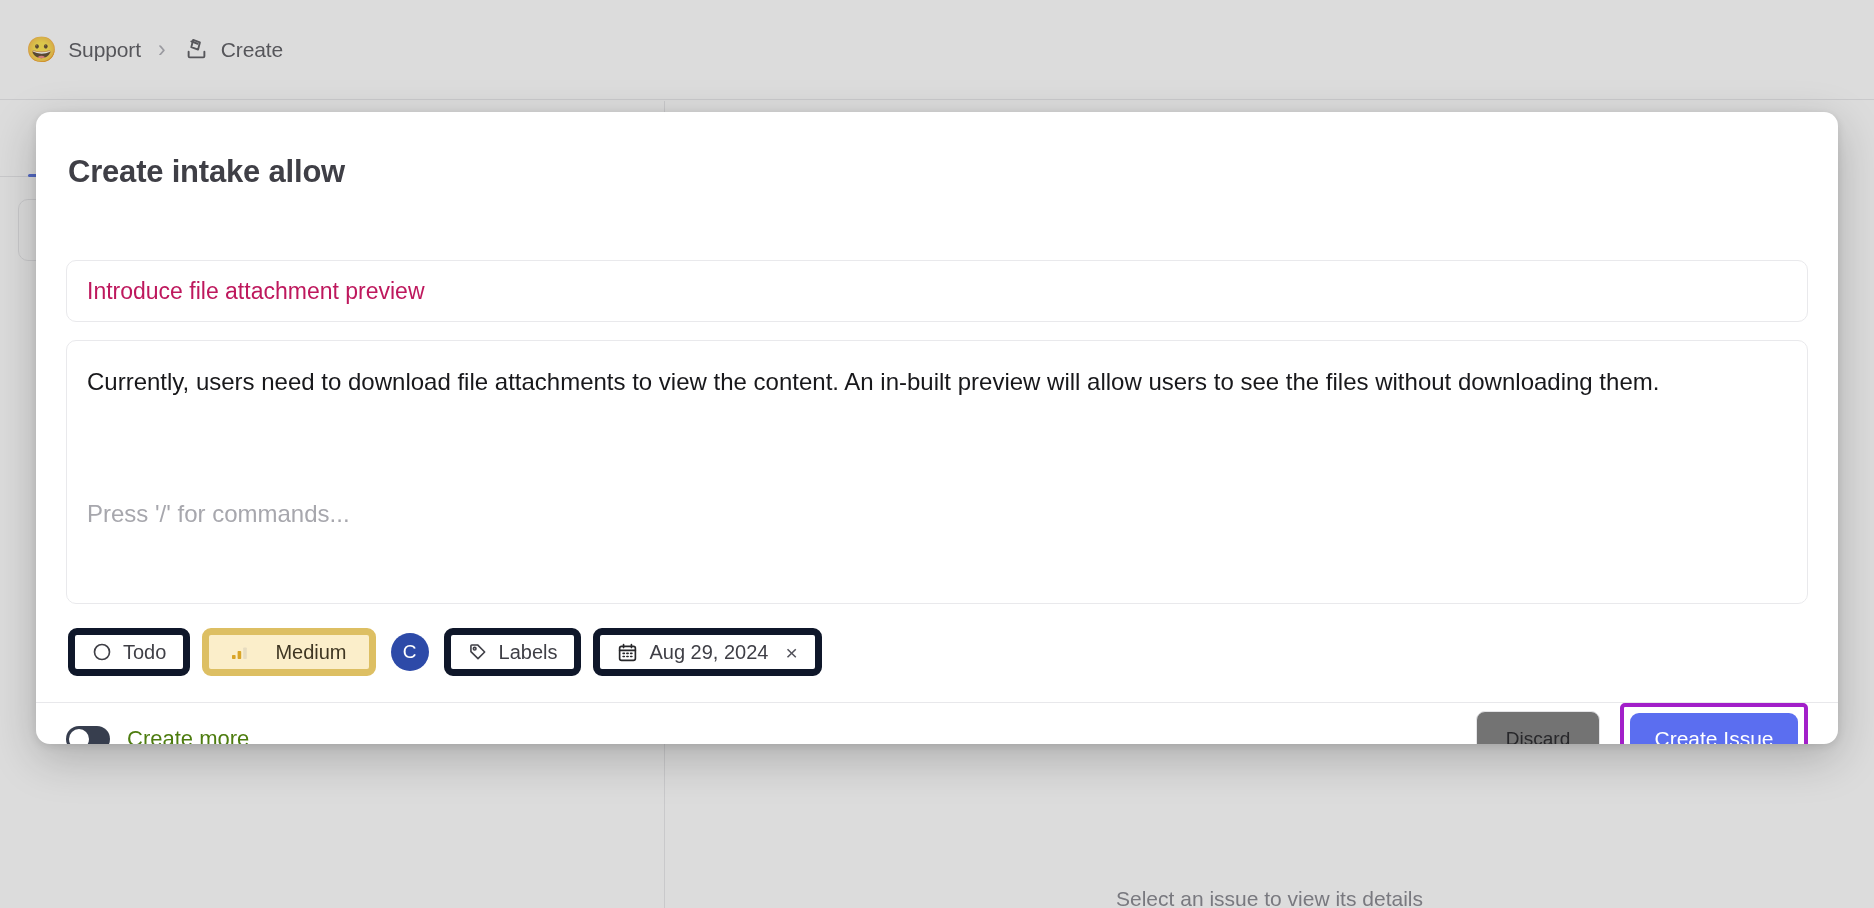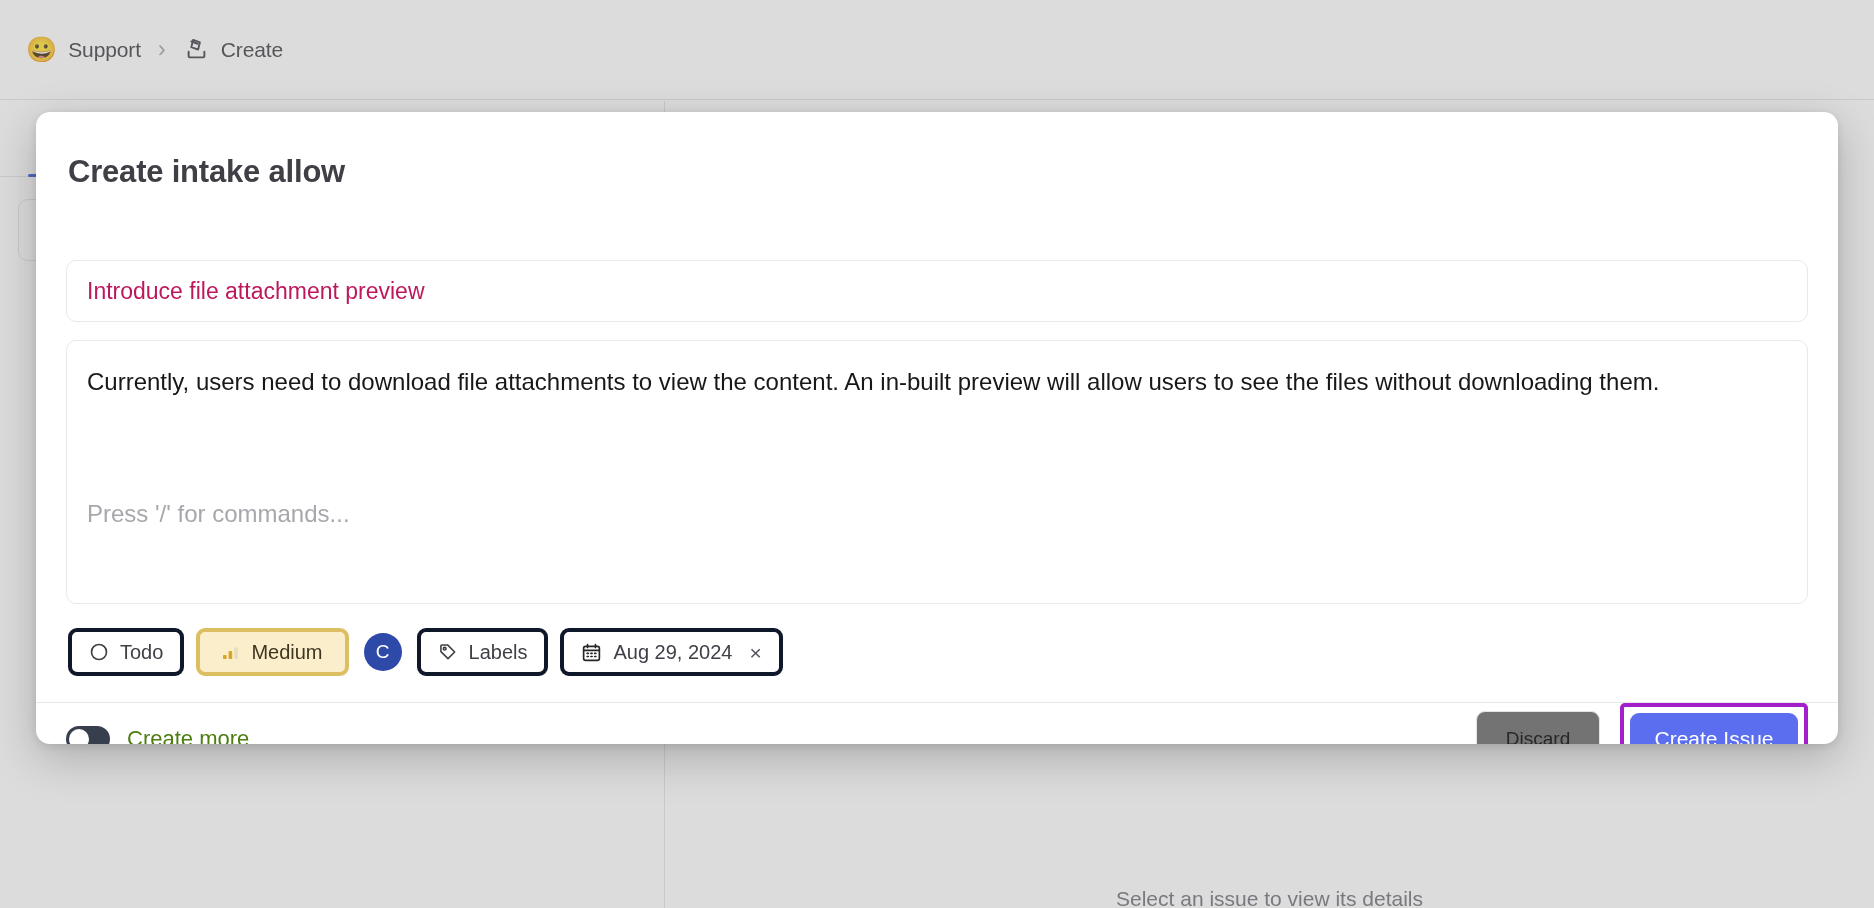--- a/index.html
+++ b/index.html
@@ -194,7 +194,7 @@
   }
   .chip {
     height: 48px;
-    border: 4px solid #0f172a;
+    border: 7px solid #0f172a;
     border-radius: 9px;
     display: inline-flex;
     align-items: center;

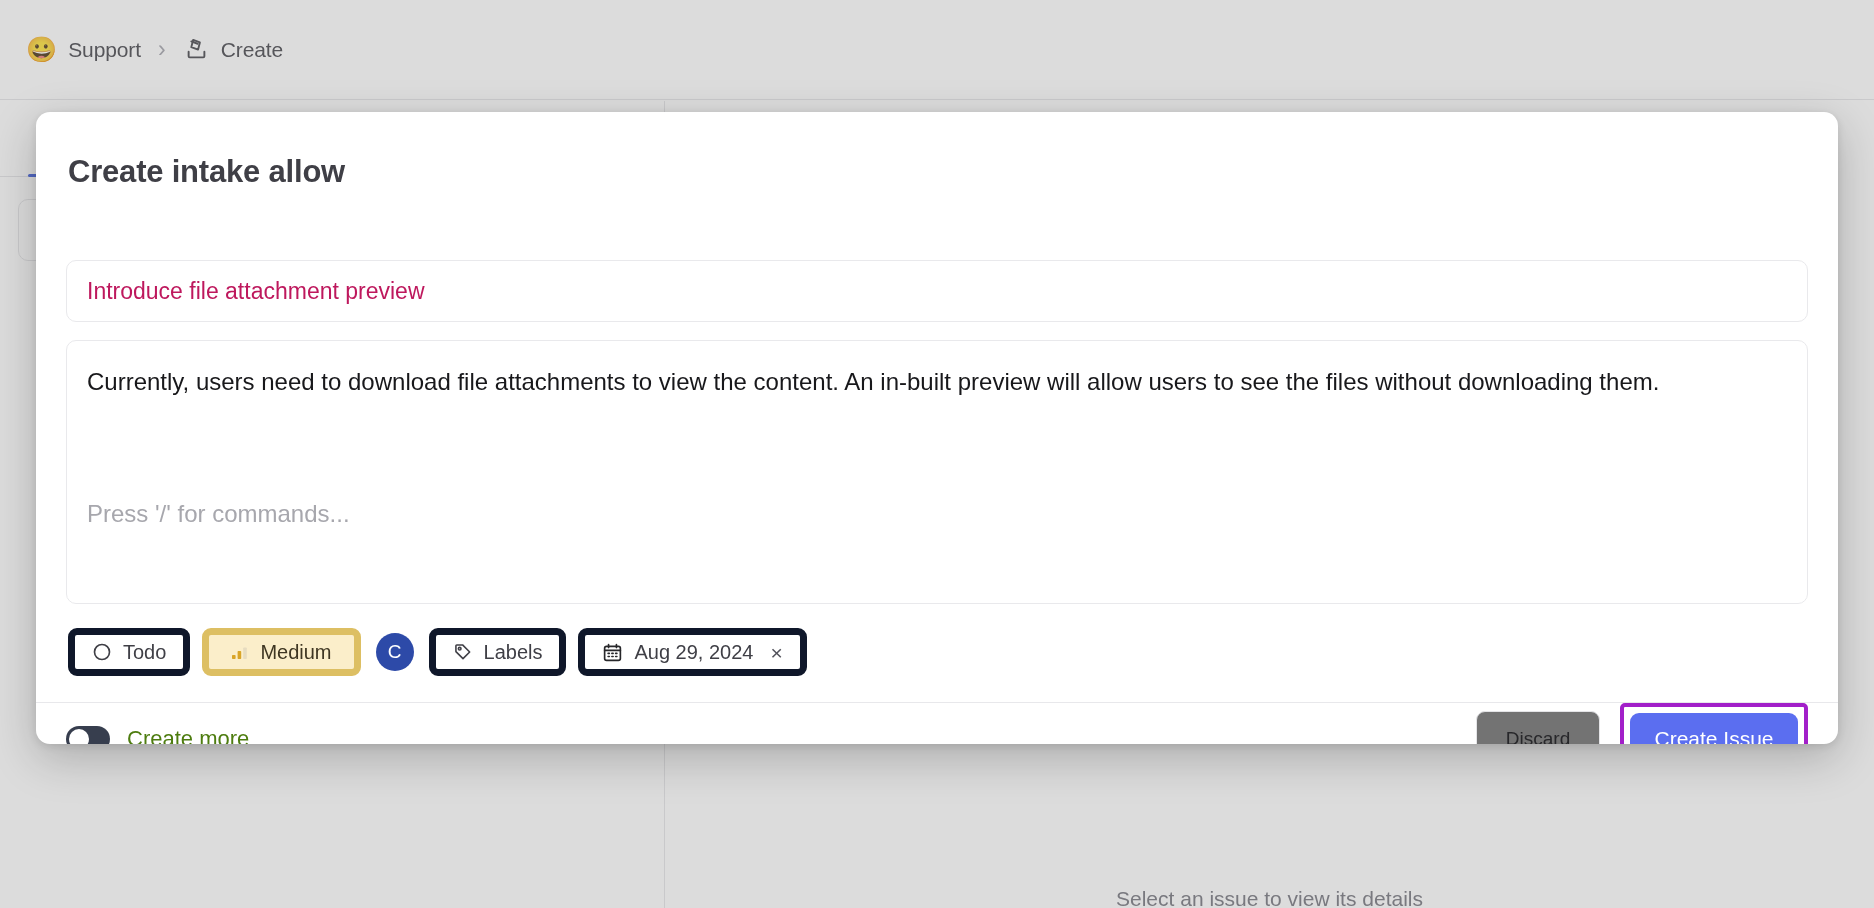--- a/index.html
+++ b/index.html
@@ -209,7 +209,7 @@
     background: #fbeeca;
     border-color: #ddbf63;
     color: #3f3622;
-    gap: 11px;
+    gap: 26px;
     padding: 0 22px;
   }
   .chip-icon {

